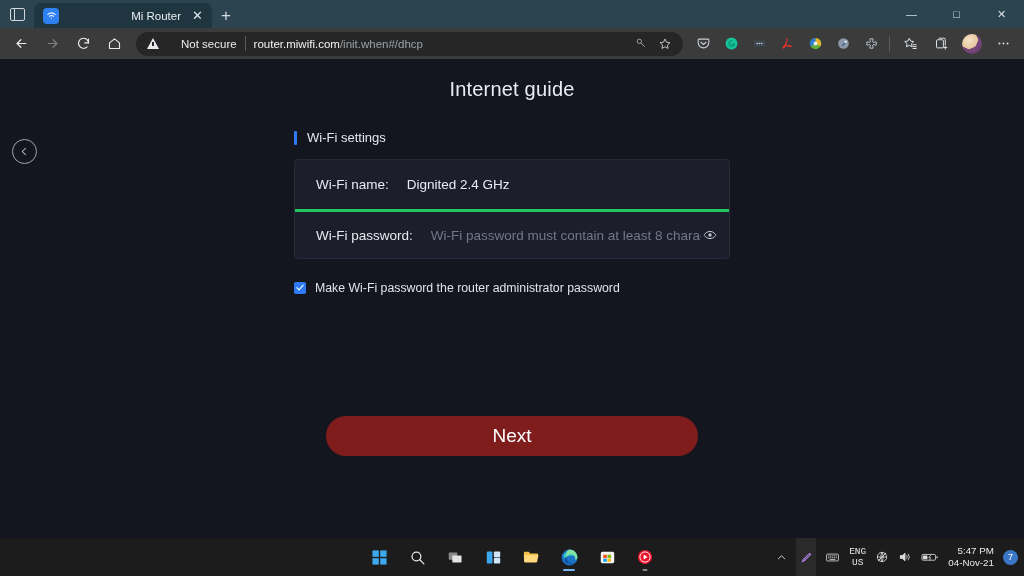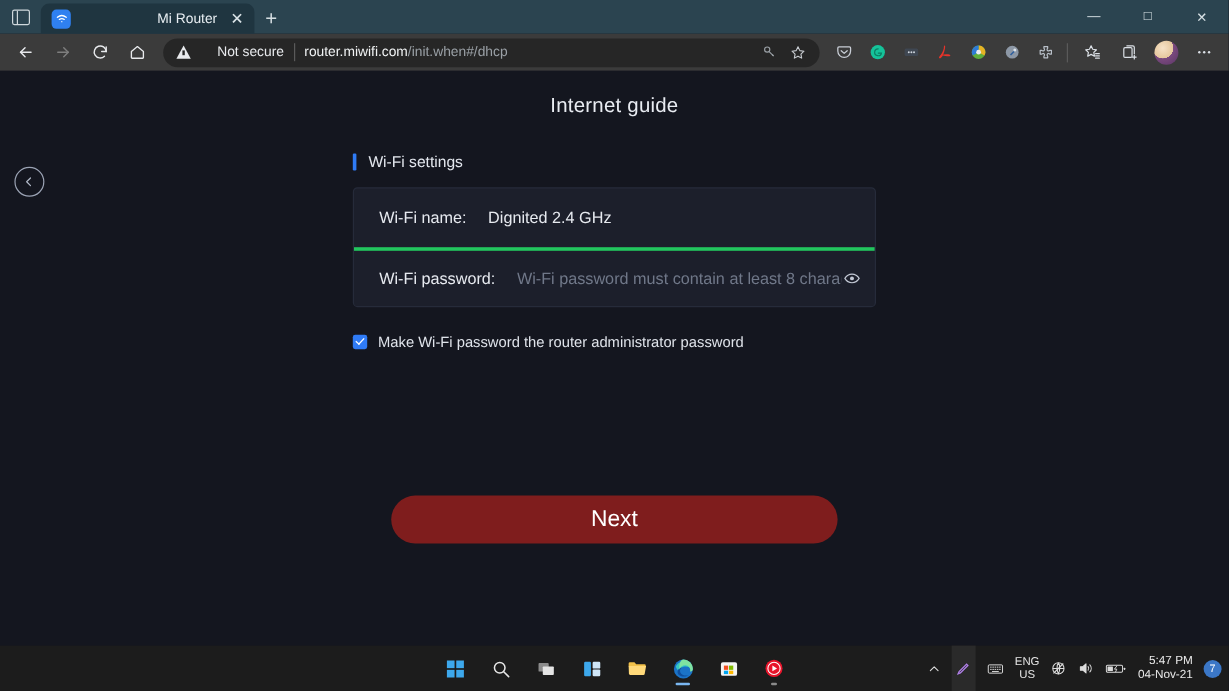--- a/index.html
+++ b/index.html
@@ -105,7 +105,7 @@
     display: flex; align-items: center; justify-content: center;
   }
   .page-title {
-    text-align: center; color: #e9ecf2; font-size: 17px; padding-top: 19px;
+    text-align: center; color: #e9ecf2; font-size: 20px; padding-top: 19px;
     letter-spacing: .2px;
   }
 

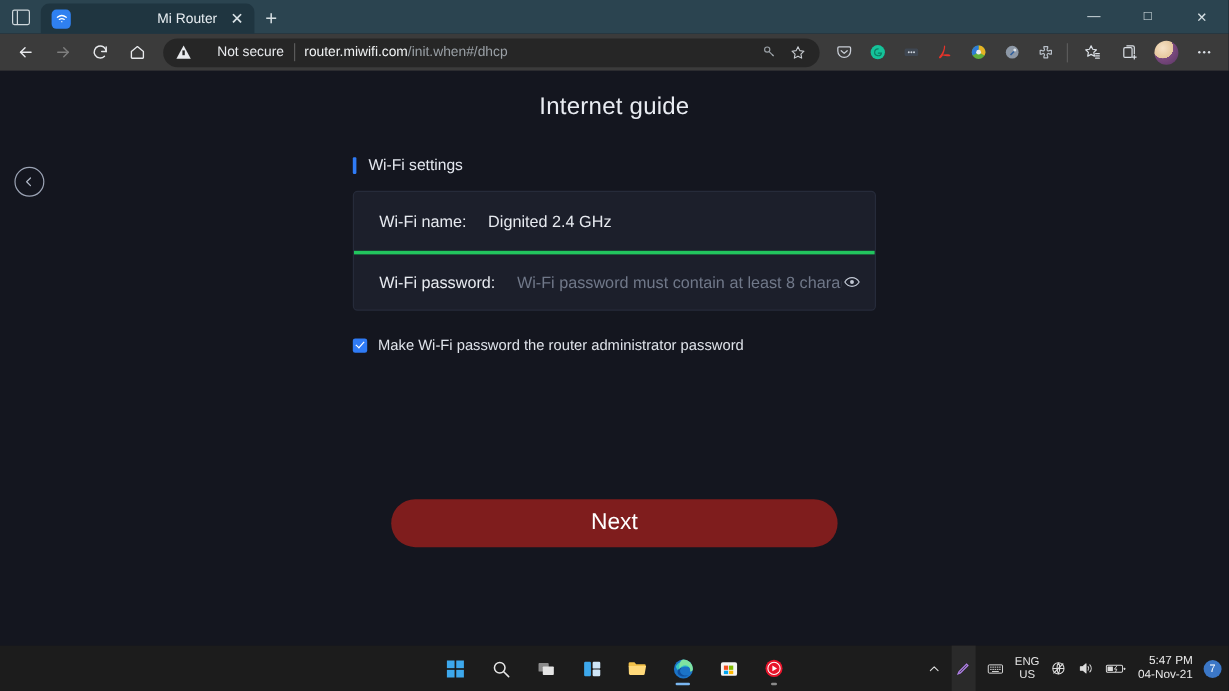--- a/index.html
+++ b/index.html
@@ -177,7 +177,7 @@
     position: absolute; right: 6px; display: flex; align-items: center; gap: 9px; height: 38px;
   }
   .tray-ic { display: flex; align-items: center; justify-content: center; }
-  .lang { font-size: 9.5px; color: #e6e6e6; line-height: 11px; text-align: center; }
+  .lang { font-size: 9.5px; color: #e6e6e6; line-height: 11px; text-align: center; font-family: Liberation Mono, monospace; }
   .clock { font-size: 9.8px; color: #e9e9e9; line-height: 12px; text-align: right; }
   .badge {
     width: 15px; height: 15px; border-radius: 50%; background: #3b77c7; color: #fff;

